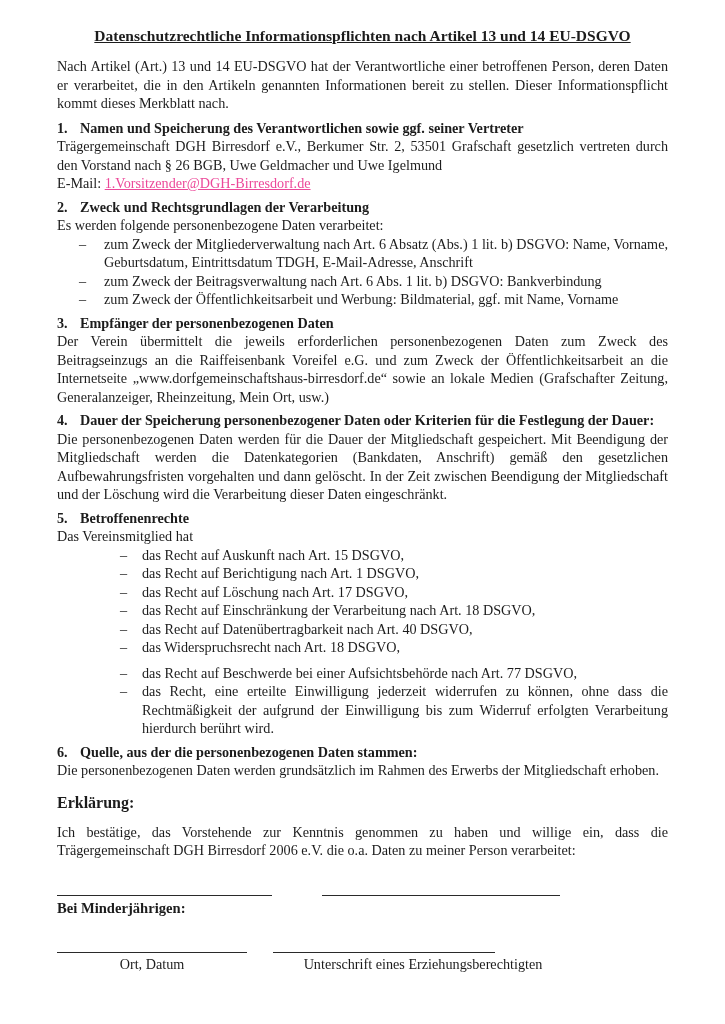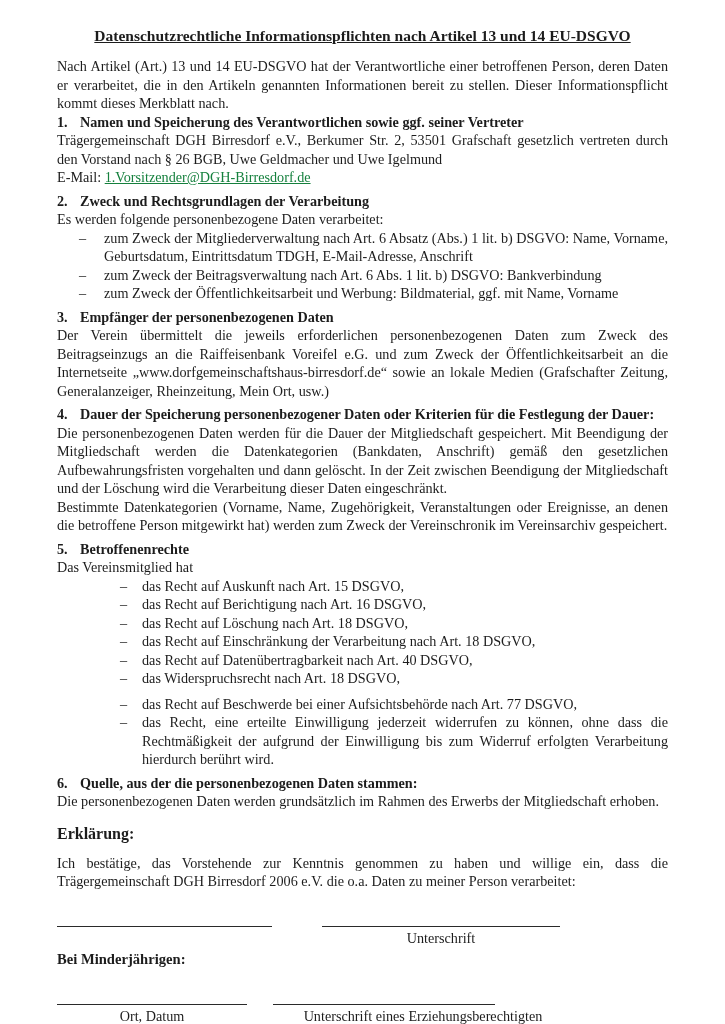--- a/index.html
+++ b/index.html
@@ -25,7 +25,7 @@
     line-height: 20px;
   }
   .para { margin: 0; text-align: justify; }
-  .intro { }
+  .intro { margin-bottom: 6px; }
   .sec { margin-bottom: 5px; }
   .sec-head { display: flex; font-weight: bold; }
   .sec-head .num { flex: none; width: 23px; }

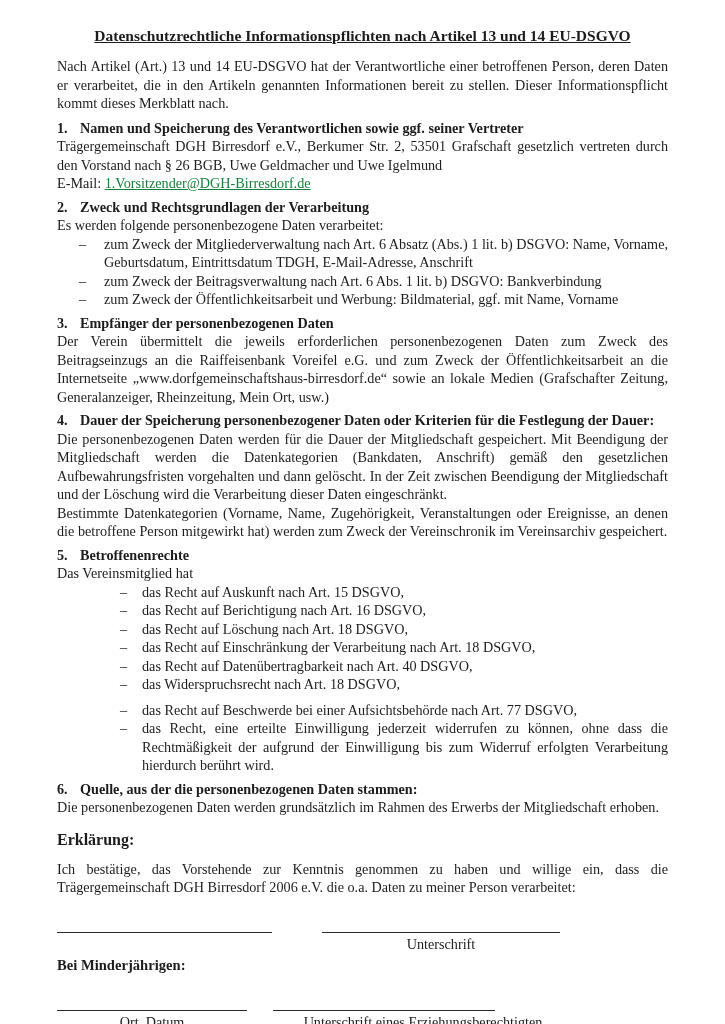--- a/index.html
+++ b/index.html
@@ -39,7 +39,7 @@
   .li-text { flex: 1; text-align: justify; }
   .gap-top { margin-top: 7px; }
   .email-line { text-align: left; }
-  .link { color: #15803d; text-decoration: underline; cursor: pointer; }
+  .link { color: #ec4899; text-decoration: underline; cursor: pointer; }
   .decl-head {
     font-size: 16px;
     font-weight: bold;

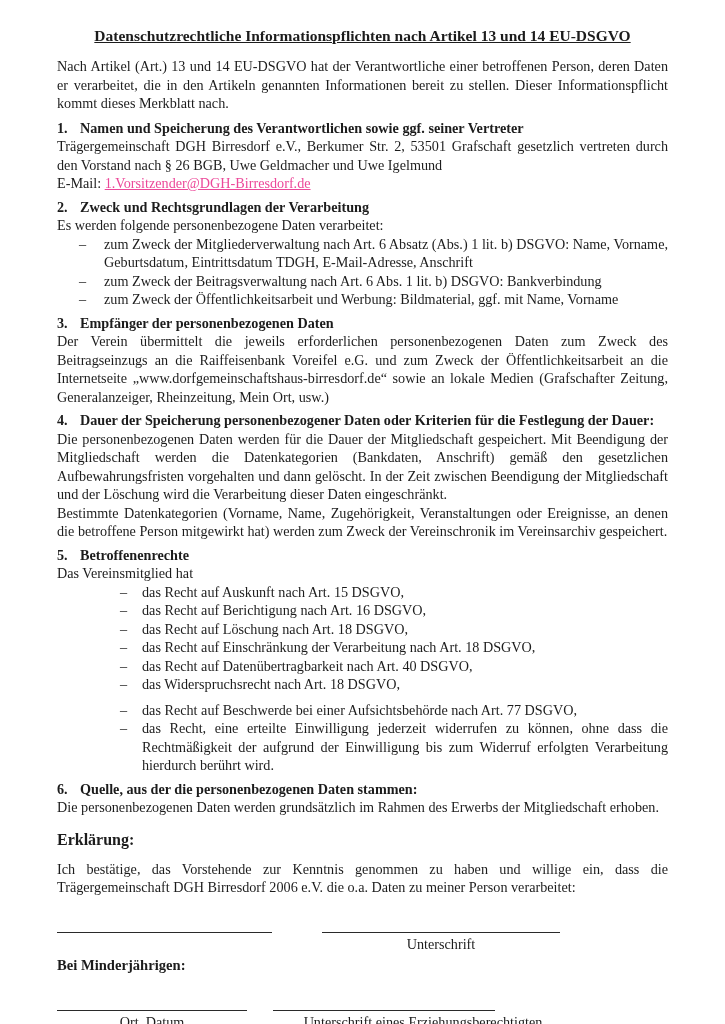--- a/index.html
+++ b/index.html
@@ -115,7 +115,6 @@
       <span class="head-text">Dauer der Speicherung personenbezogener Daten oder Kriterien für die Festlegung der Dauer:</span>
     </div>
     <p class="para">Die personenbezogenen Daten werden für die Dauer der Mitgliedschaft gespeichert. Mit Beendigung der Mitgliedschaft werden die Datenkategorien (Bankdaten, Anschrift) gemäß den gesetzlichen Aufbewahrungsfristen vorgehalten und dann gelöscht. In der Zeit zwischen Beendigung der Mitgliedschaft und der Löschung wird die Verarbeitung dieser Daten eingeschränkt.</p>
-    <p class="para">Bestimmte Datenkategorien (Vorname, Name, Zugehörigkeit, Veranstaltungen oder Ereignisse, an denen die betroffene Person mitgewirkt hat) werden zum Zweck der Vereinschronik im Vereinsarchiv gespeichert.</p>
   </div>
 
   <div class="sec">

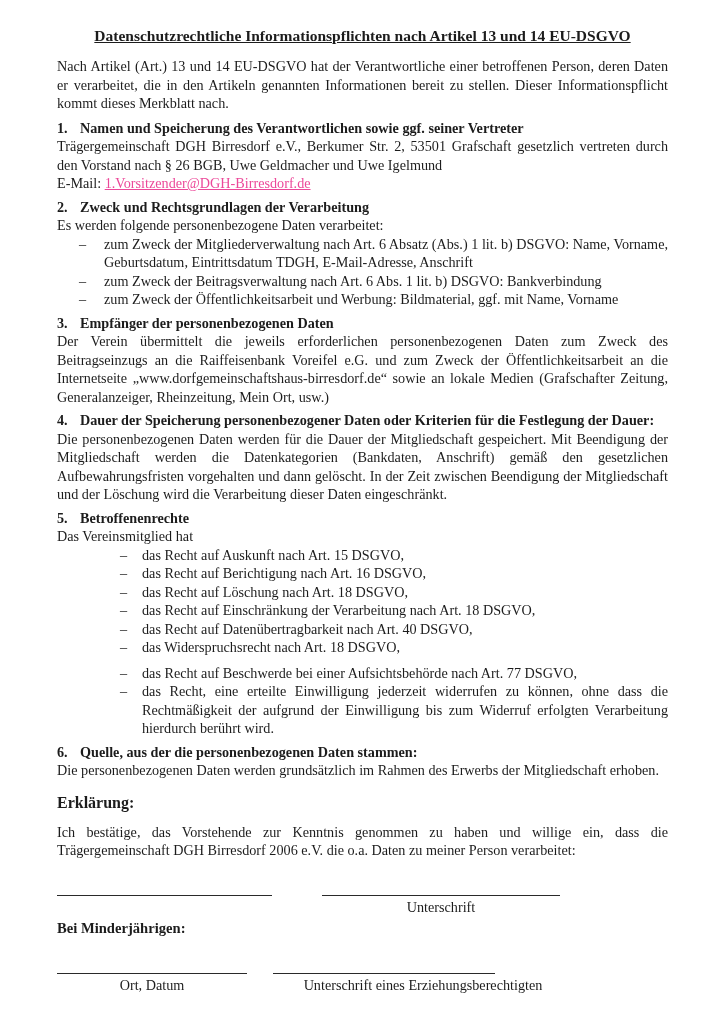--- a/index.html
+++ b/index.html
@@ -130,7 +130,7 @@
       </div>
       <div class="li">
         <span class="dash">–</span>
-        <span class="li-text">das Recht auf Berichtigung nach Art. 16 DSGVO,</span>
+        <span class="li-text">das Recht auf Berichtigung nach Art. 1 DSGVO,</span>
       </div>
       <div class="li">
         <span class="dash">–</span>

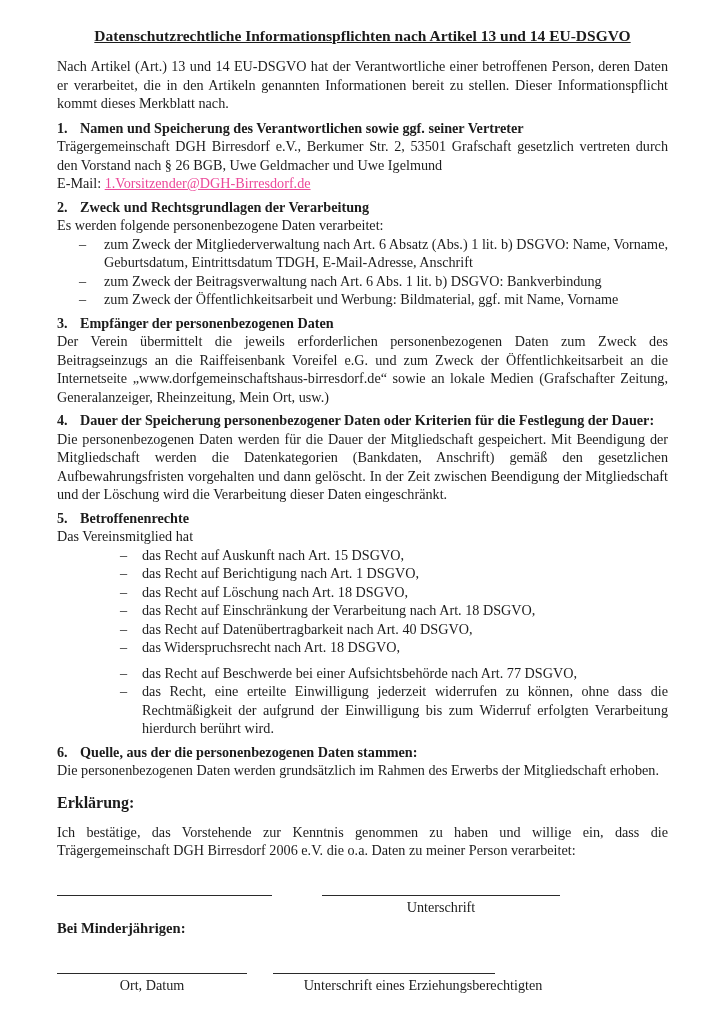--- a/index.html
+++ b/index.html
@@ -134,7 +134,7 @@
       </div>
       <div class="li">
         <span class="dash">–</span>
-        <span class="li-text">das Recht auf Löschung nach Art. 18 DSGVO,</span>
+        <span class="li-text">das Recht auf Löschung nach Art. 17 DSGVO,</span>
       </div>
       <div class="li">
         <span class="dash">–</span>

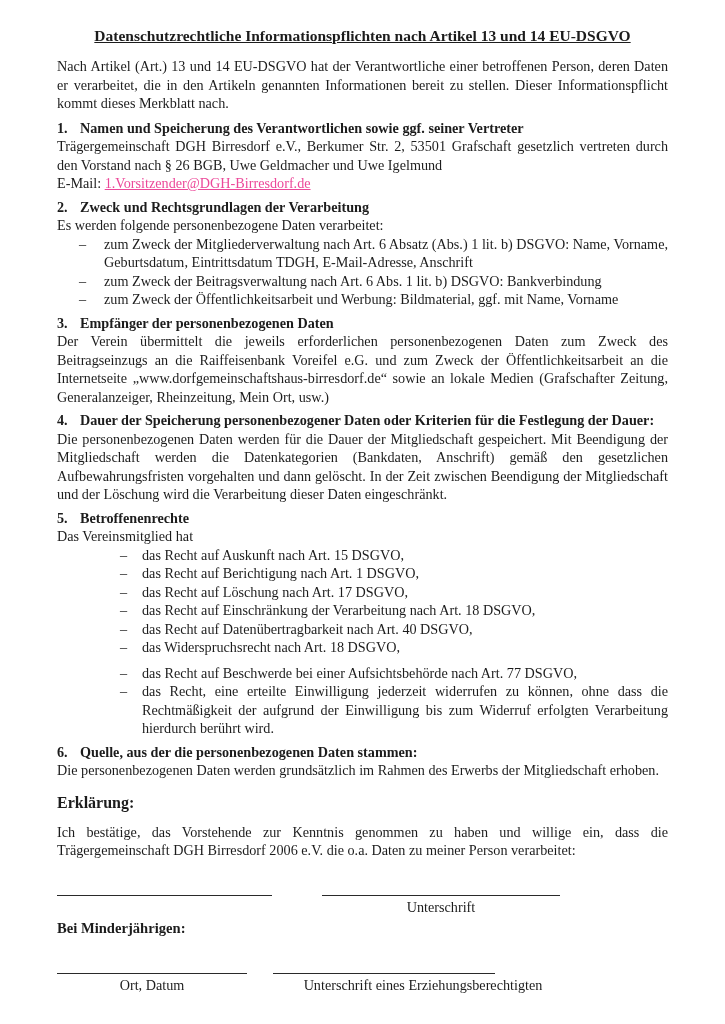--- a/index.html
+++ b/index.html
@@ -177,7 +177,6 @@
     <div class="sig-spacer1"></div>
     <div class="sig-col2">
       <div class="sig-rule"></div>
-      <div class="sig-label">Unterschrift</div>
     </div>
   </div>
 

